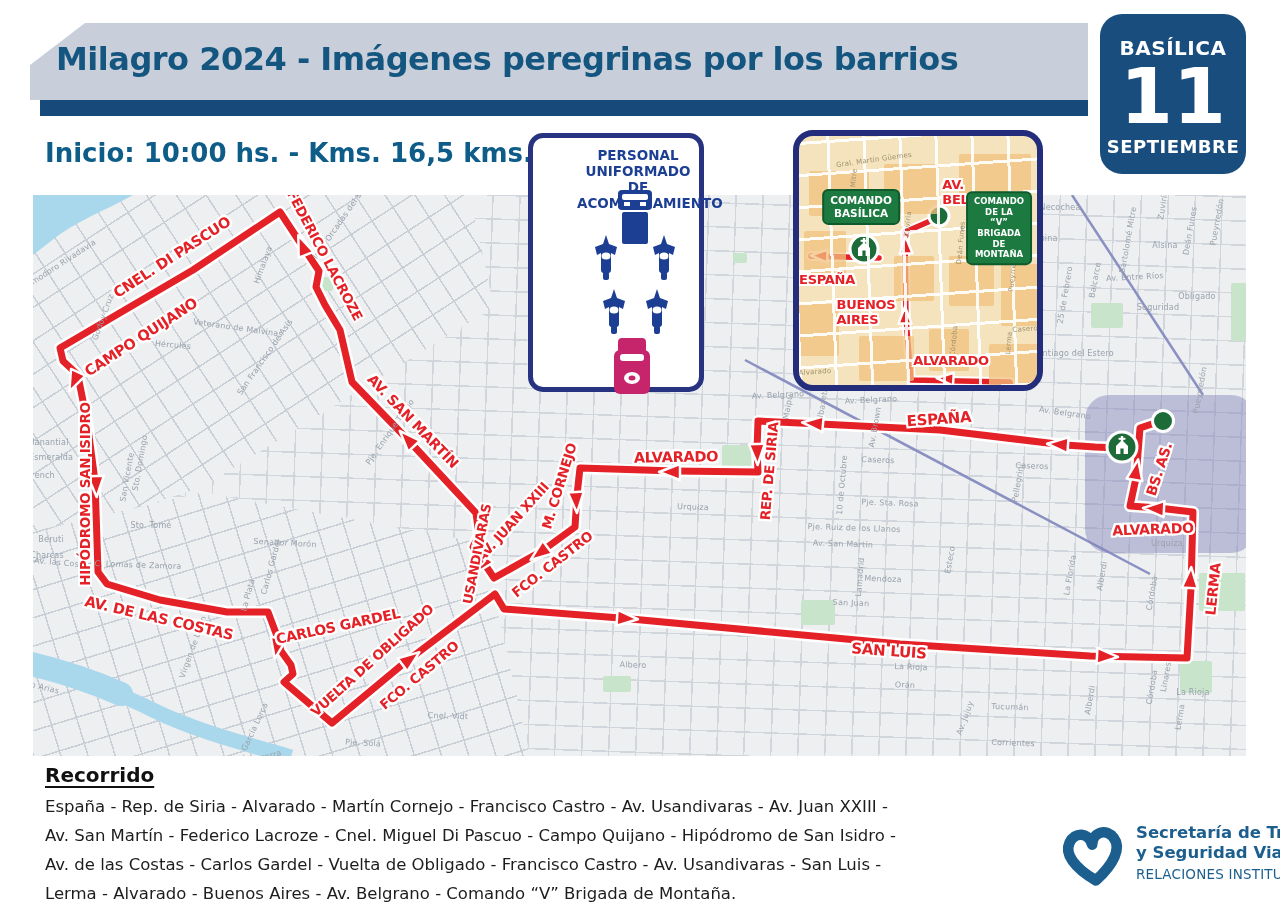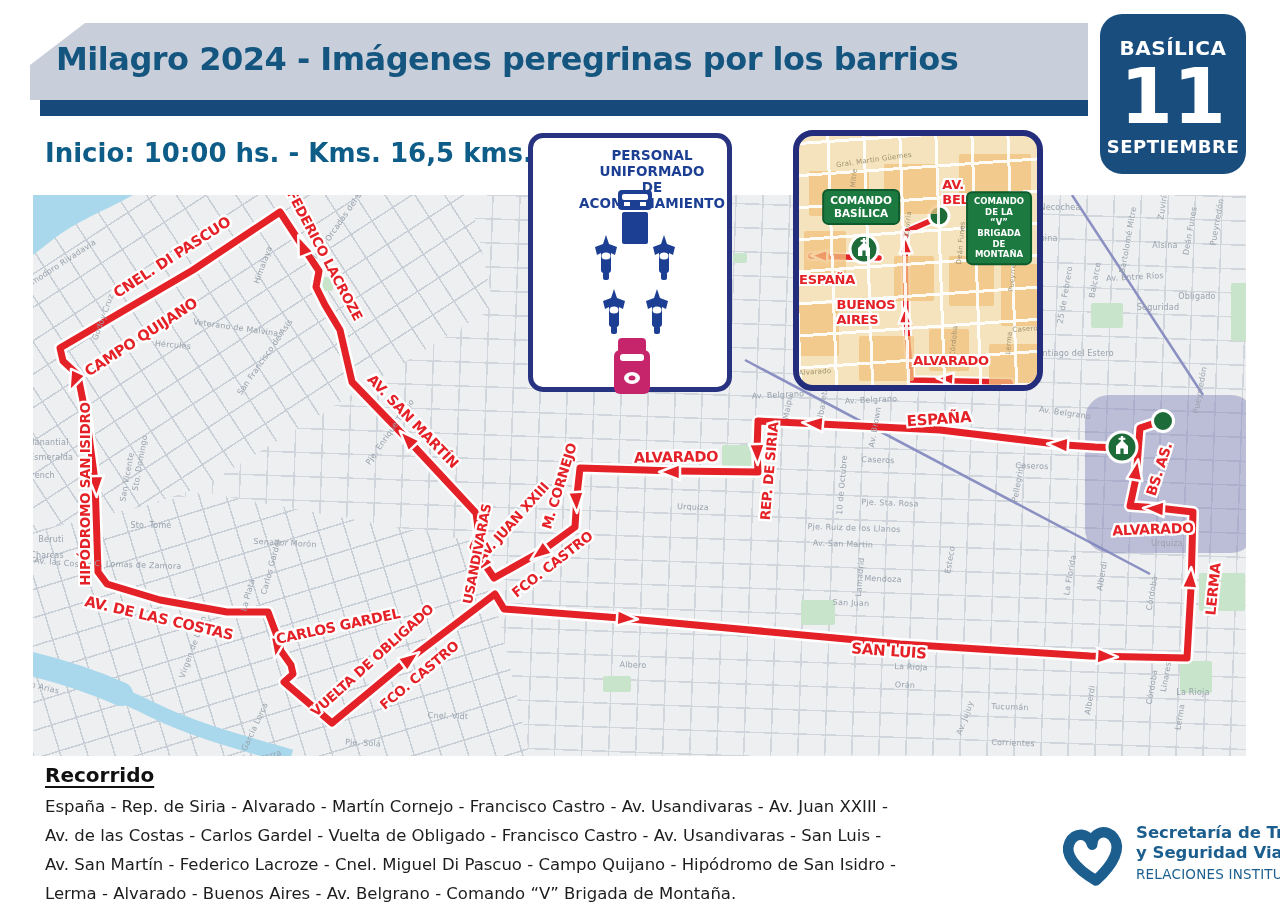--- a/index.html
+++ b/index.html
@@ -37,7 +37,7 @@
         text-shadow:-2px -2px 0 #fff,2px -2px 0 #fff,-2px 2px 0 #fff,2px 2px 0 #fff,0 -2px 0 #fff,0 2px 0 #fff,-2px 0 0 #fff,2px 0 0 #fff;}
   .mlbl{position:absolute;font-size:8px;color:#99a2ac;white-space:nowrap;letter-spacing:.2px;}
   
-  .legend{position:absolute;left:528px;top:133px;width:204px;height:259px;background:#fff;
+  .legend{position:absolute;left:528px;top:133px;width:176px;height:259px;background:#fff;
         border:5px solid #273380;border-radius:15px;z-index:6;box-sizing:border-box;padding-left:44px;}
   .legend-title{margin-top:9px;text-align:center;font-size:13.5px;line-height:16px;font-weight:bold;color:#1c3f94;}
   .legend svg{position:absolute;}

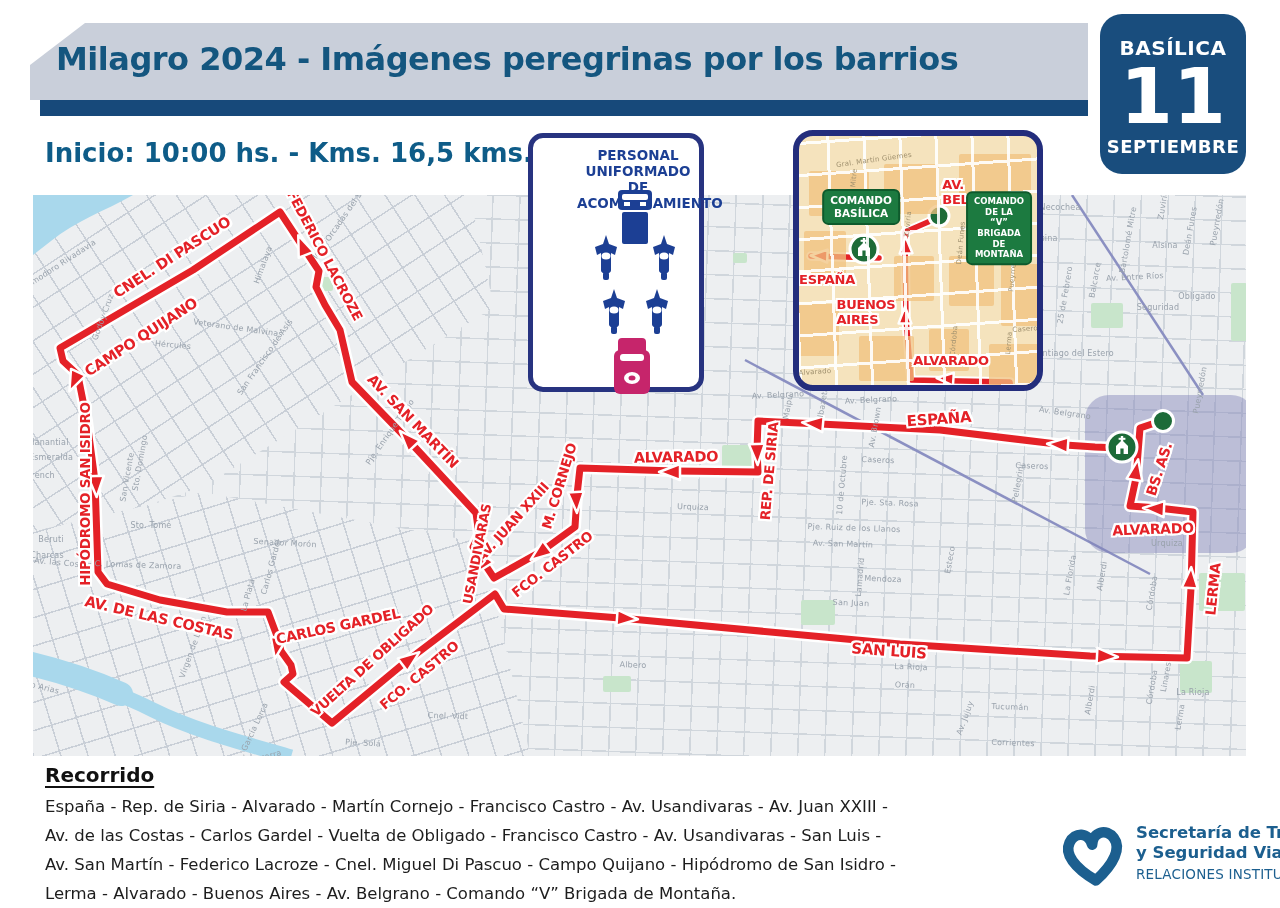--- a/index.html
+++ b/index.html
@@ -329,8 +329,8 @@
   <div class="recorrido-title">Recorrido</div>
   <div class="recorrido-text">
     <div>España - Rep. de Siria - Alvarado - Martín Cornejo - Francisco Castro - Av. Usandivaras - Av. Juan XXIII -</div>
+    <div>Av. San Martín - Federico Lacroze - Cnel. Miguel Di Pascuo - Campo Quijano - Hipódromo de San Isidro -</div>
     <div>Av. de las Costas - Carlos Gardel - Vuelta de Obligado - Francisco Castro - Av. Usandivaras - San Luis -</div>
-    <div>Av. San Martín - Federico Lacroze - Cnel. Miguel Di Pascuo - Campo Quijano - Hipódromo de San Isidro -</div>
     <div>Lerma - Alvarado - Buenos Aires - Av. Belgrano - Comando “V” Brigada de Montaña.</div>
   </div>
 

